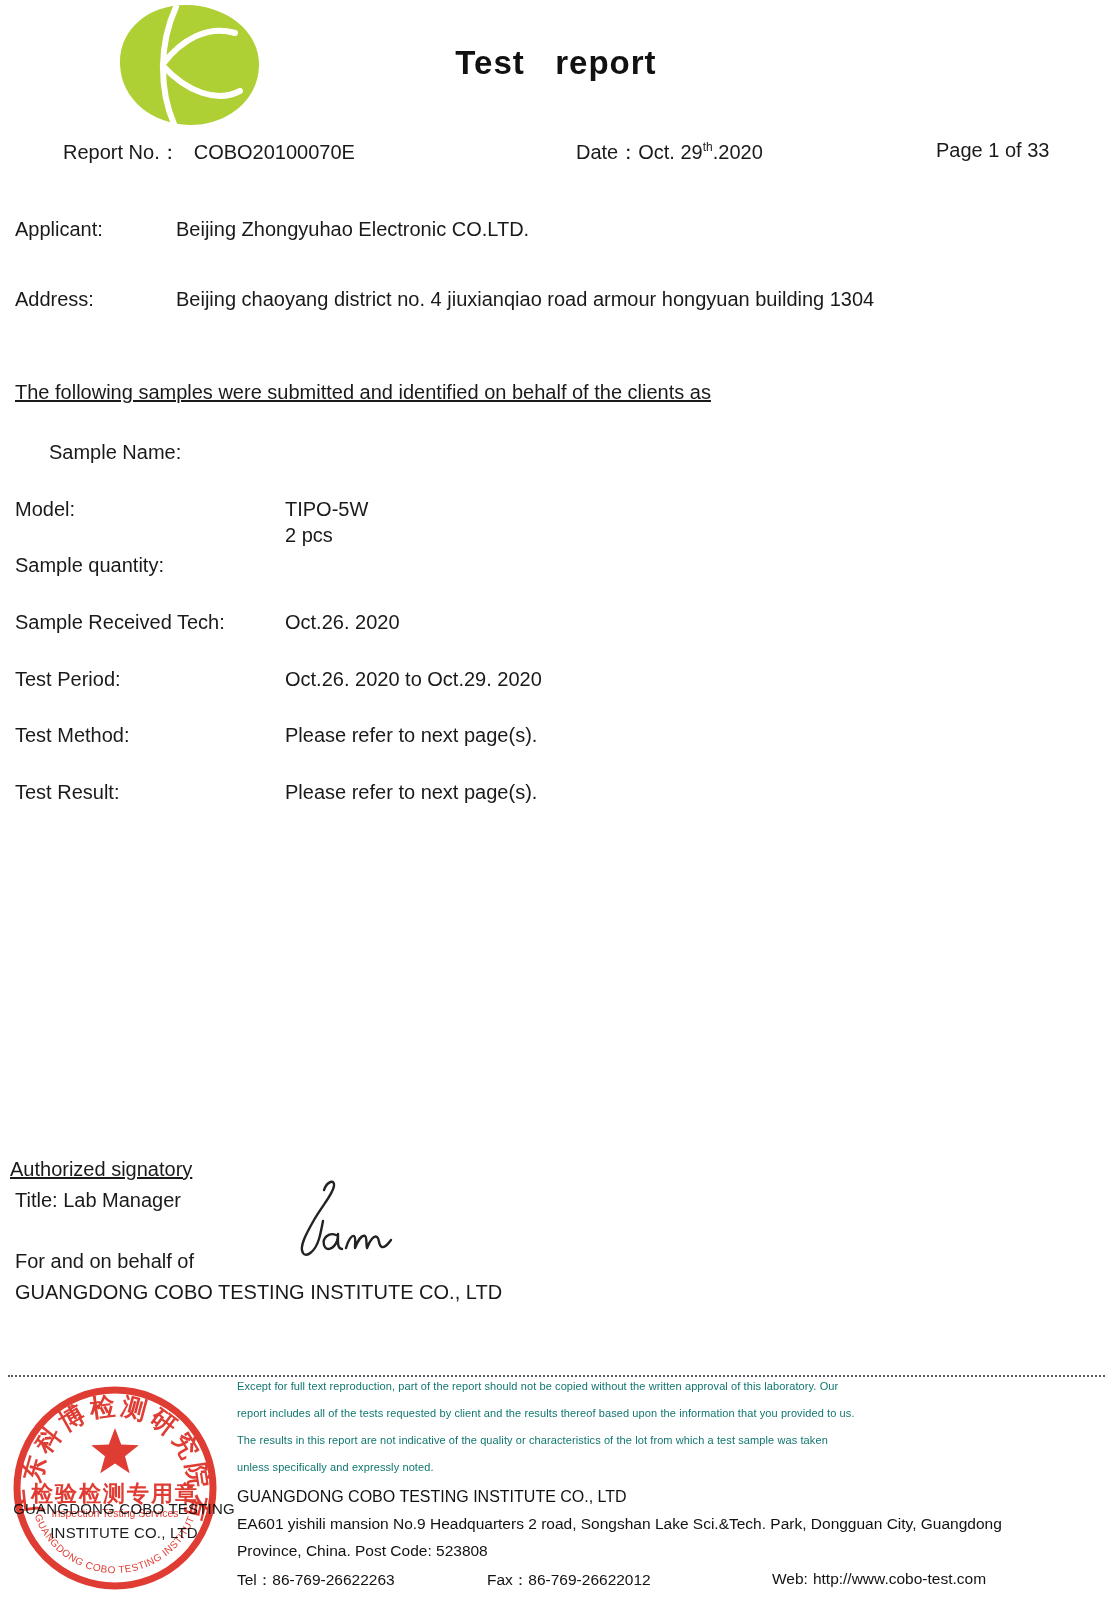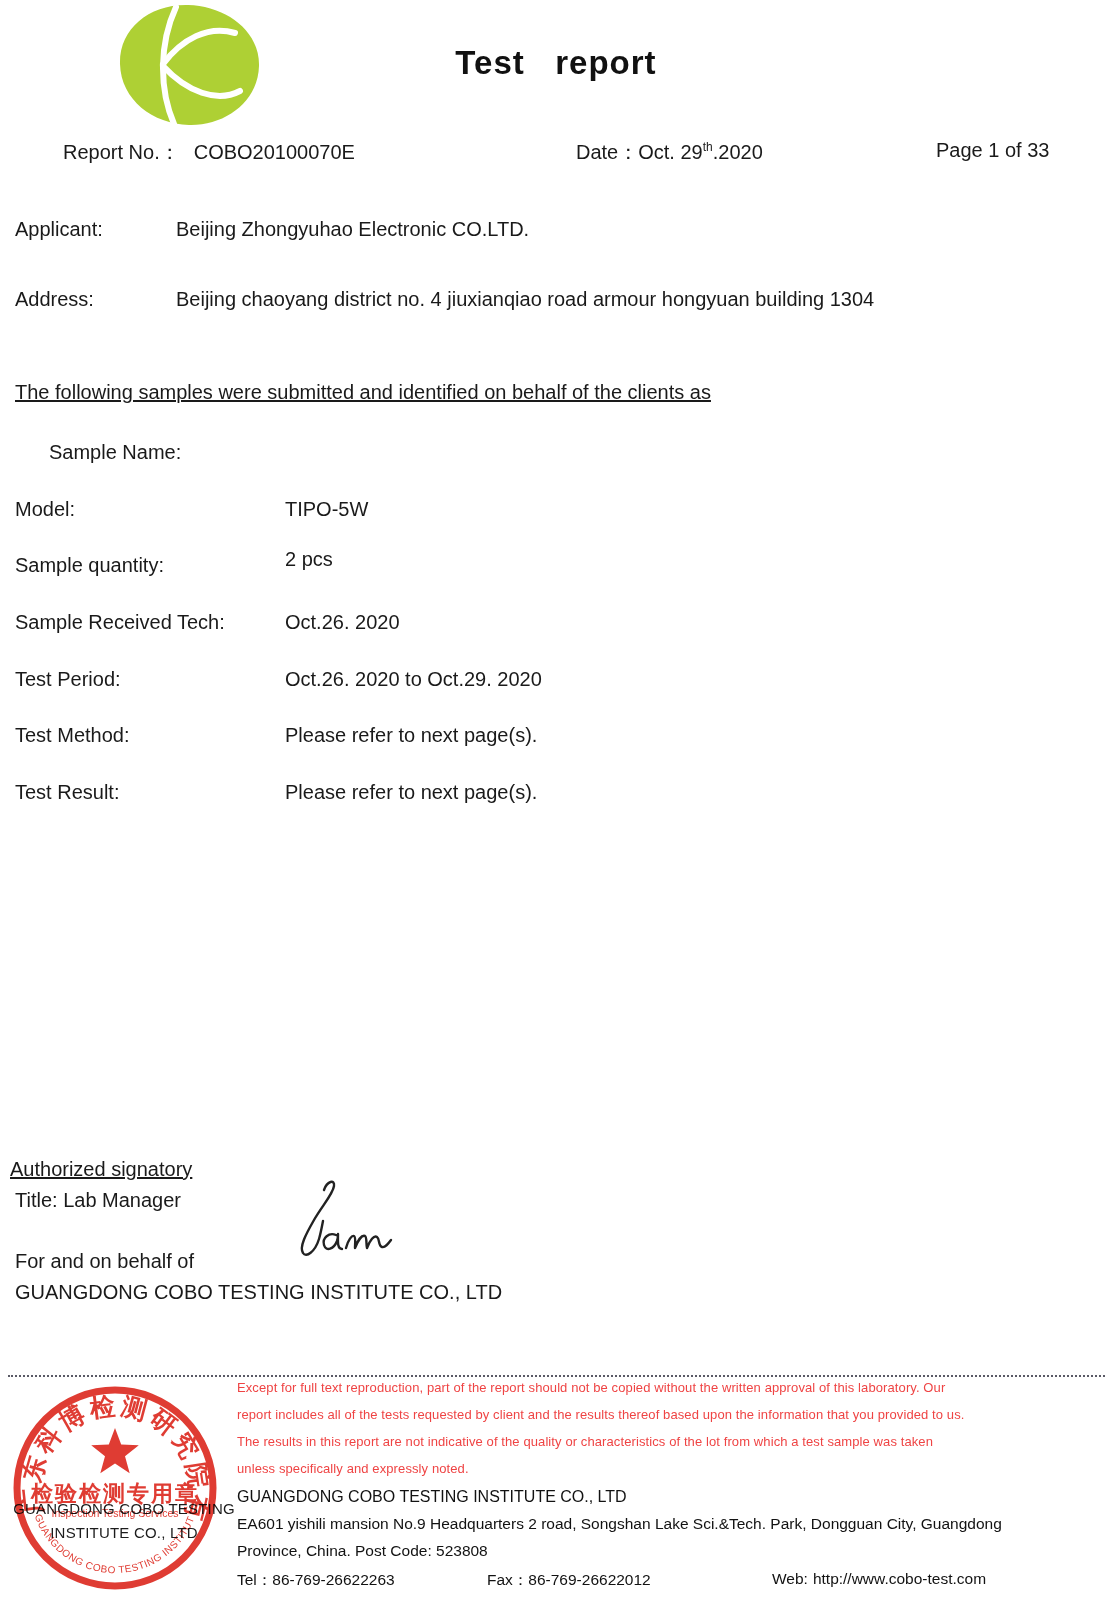--- a/index.html
+++ b/index.html
@@ -75,7 +75,7 @@
   <div class="abs val" style="left:285px; top:498px;">TIPO-5W</div>
 
   <div class="abs lbl" style="left:15px; top:554px;">Sample quantity:</div>
-  <div class="abs val" style="left:285px; top:548px;">2 pcs</div>
+  <div class="abs val" style="left:285px; top:524px;">2 pcs</div>
 
   <div class="abs lbl" style="left:15px; top:611px;">Sample Received Tech:</div>
   <div class="abs val" style="left:285px; top:611px;">Oct.26. 2020</div>

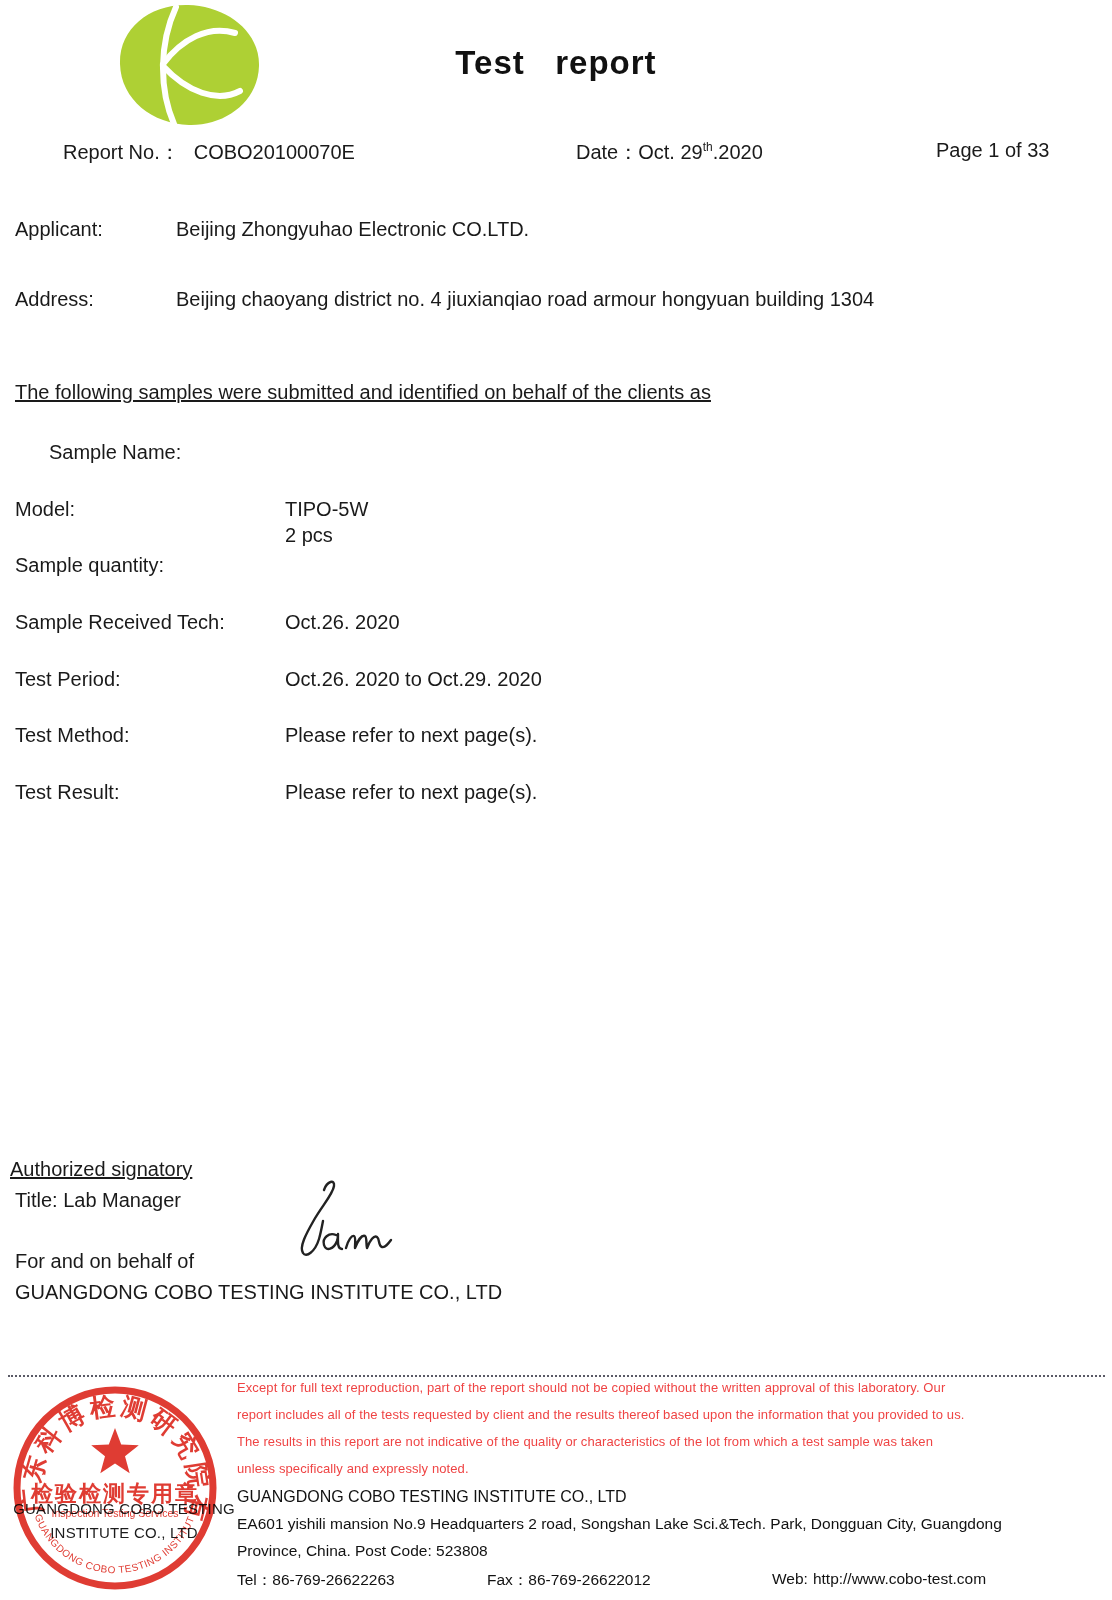--- a/index.html
+++ b/index.html
@@ -32,7 +32,7 @@
     left: 8px; top: 1375px; width: 1097px; height: 0;
     border-top: 2px dotted #5a5a66;
   }
-  .footer-line { font-size: 13px; color: #ef4444; letter-spacing: 0.1px; }
+  .footer-line { font-size: 11px; color: #0f766e; letter-spacing: 0.1px; }
   .footer-company { font-size: 16px; color: #121212; }
   .footer-addr { font-size: 15.5px; color: #121212; }
   .under-stamp { font-size: 15px; color: #1c1c1c; width: 232px; left: 8px; text-align: center; letter-spacing: 0.2px; }

